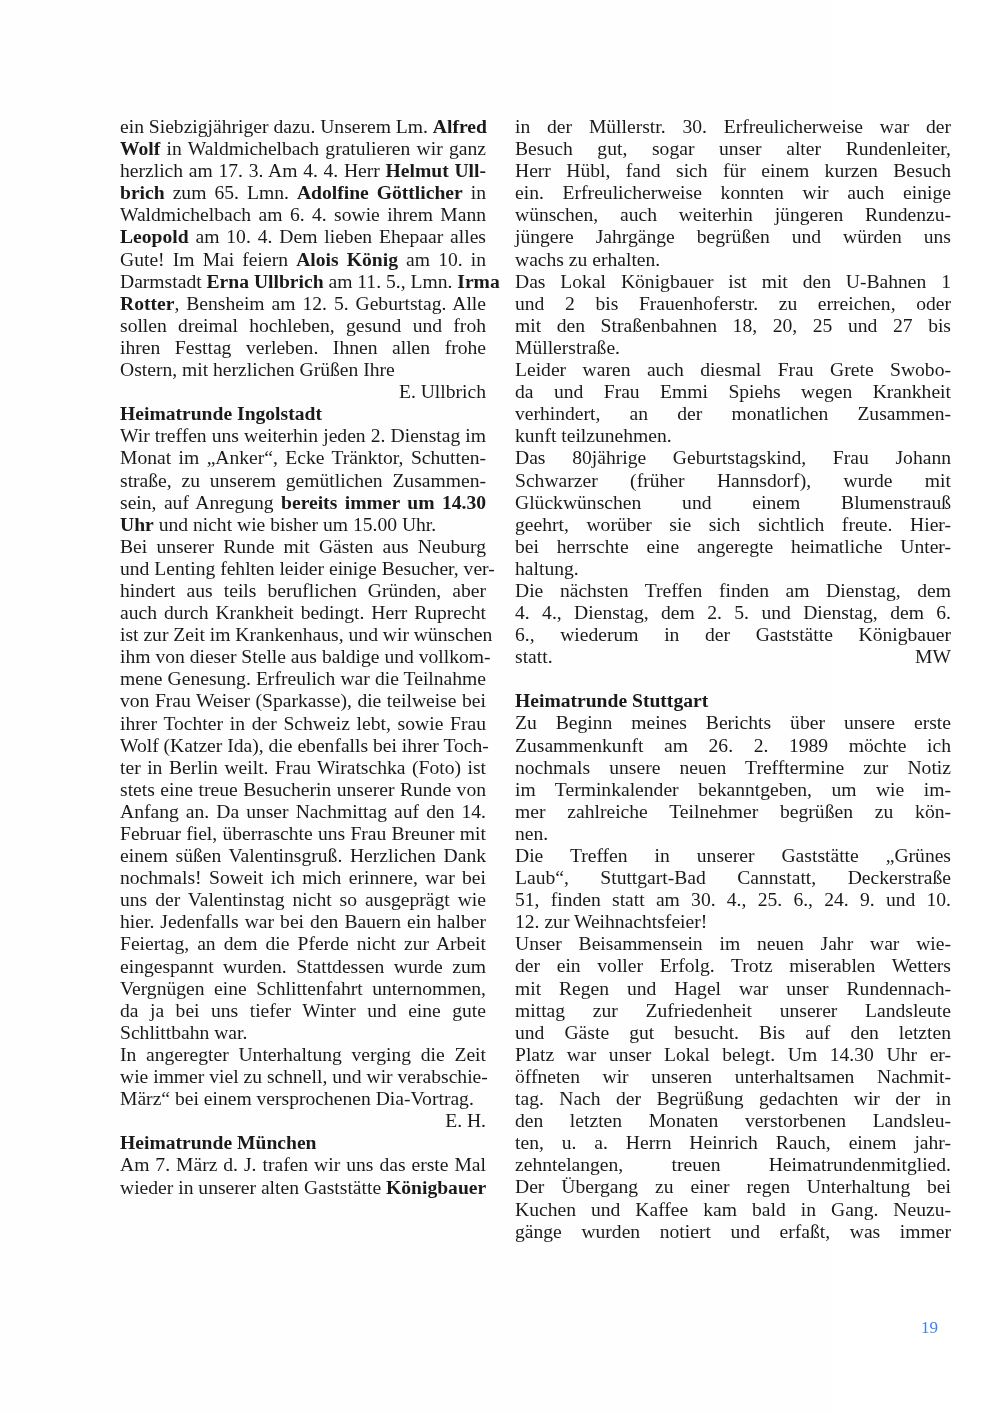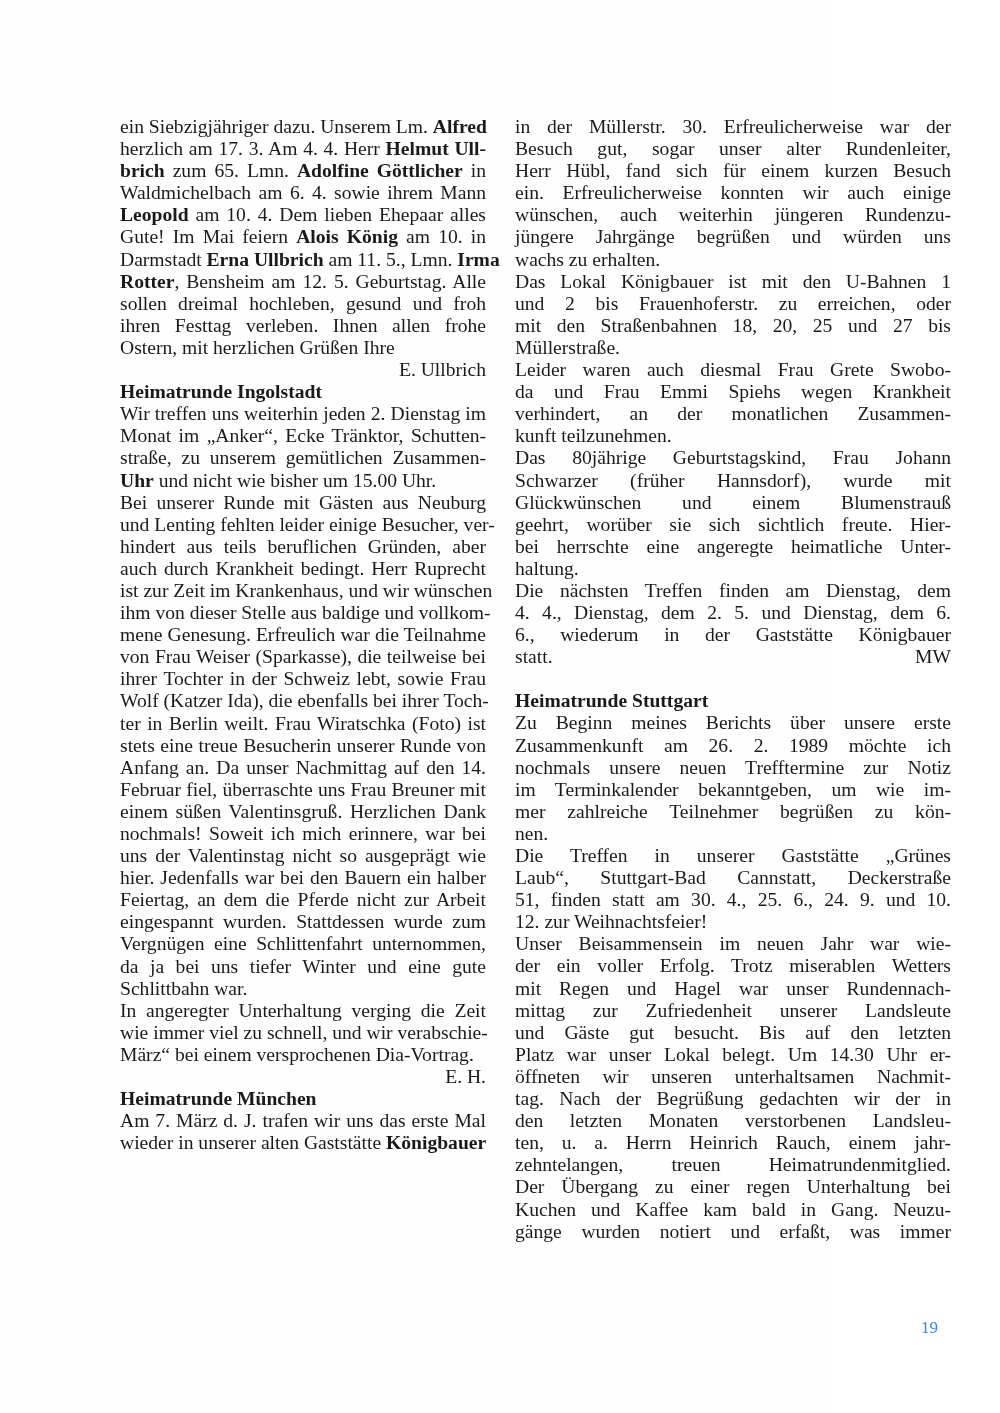--- a/index.html
+++ b/index.html
@@ -32,6 +32,7 @@
   <div class="col left">
     <div>
         <span class="line">ein Siebzigjähriger dazu. Unserem Lm. <b>Alfred</b></span>
+        <span class="line"><b>Wolf</b> in Waldmichelbach gratulieren wir ganz</span>
         <span class="line">herzlich am 17. 3. Am 4. 4. Herr <b>Helmut Ull-</b></span>
         <span class="line"><b>brich</b> zum 65. Lmn. <b>Adolfine Göttlicher</b> in</span>
         <span class="line">Waldmichelbach am 6. 4. sowie ihrem Mann</span>

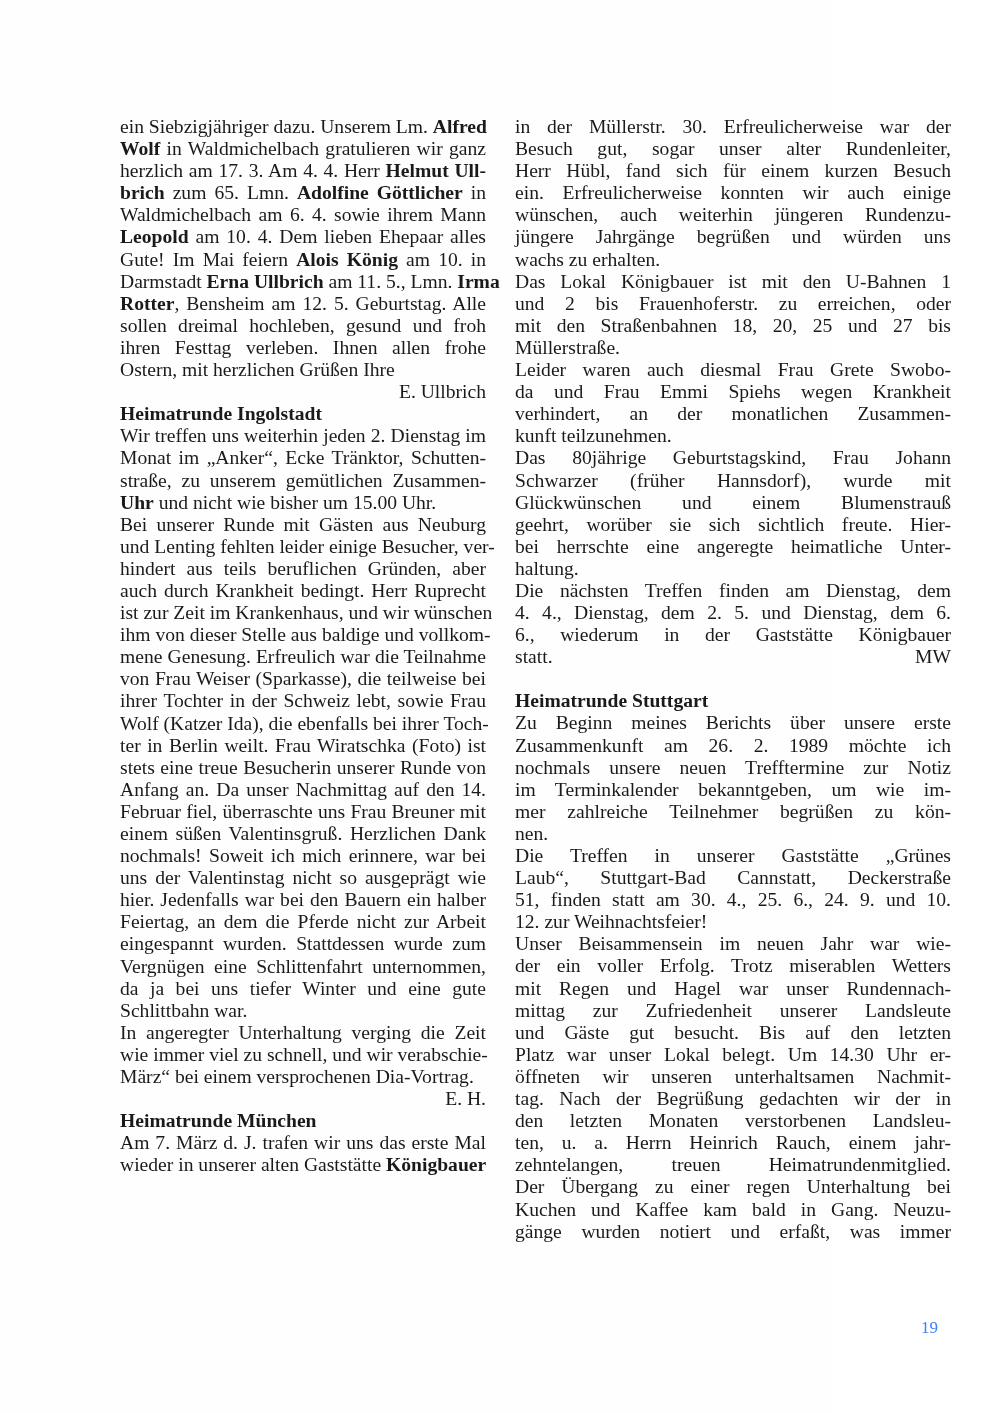--- a/index.html
+++ b/index.html
@@ -51,6 +51,7 @@
         <span class="line">Wir treffen uns weiterhin jeden 2. Dienstag im</span>
         <span class="line">Monat im „Anker“, Ecke Tränktor, Schutten-</span>
         <span class="line">straße, zu unserem gemütlichen Zusammen-</span>
+        <span class="line">sein, auf Anregung <b>bereits immer um 14.30</b></span>
         <span class="line last"><b>Uhr</b> und nicht wie bisher um 15.00 Uhr.</span>
         <span class="line">Bei unserer Runde mit Gästen aus Neuburg</span>
         <span class="line">und Lenting fehlten leider einige Besucher, ver-</span>

